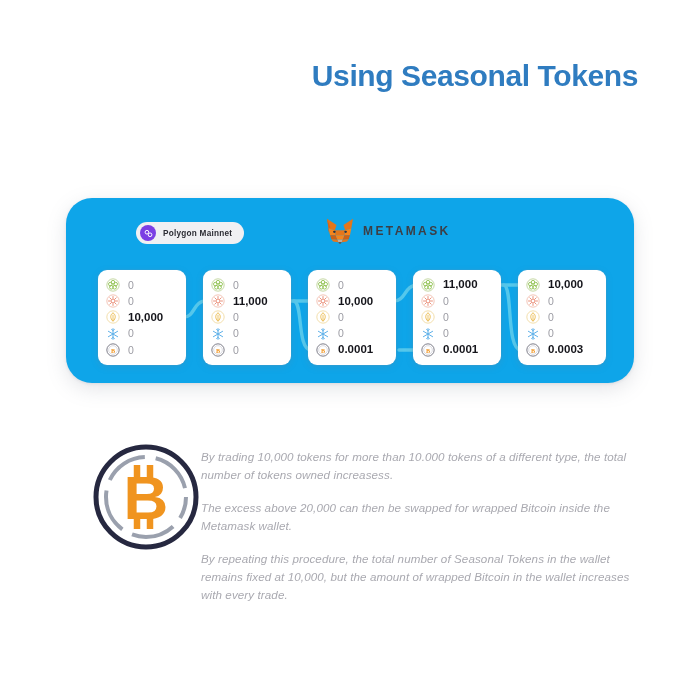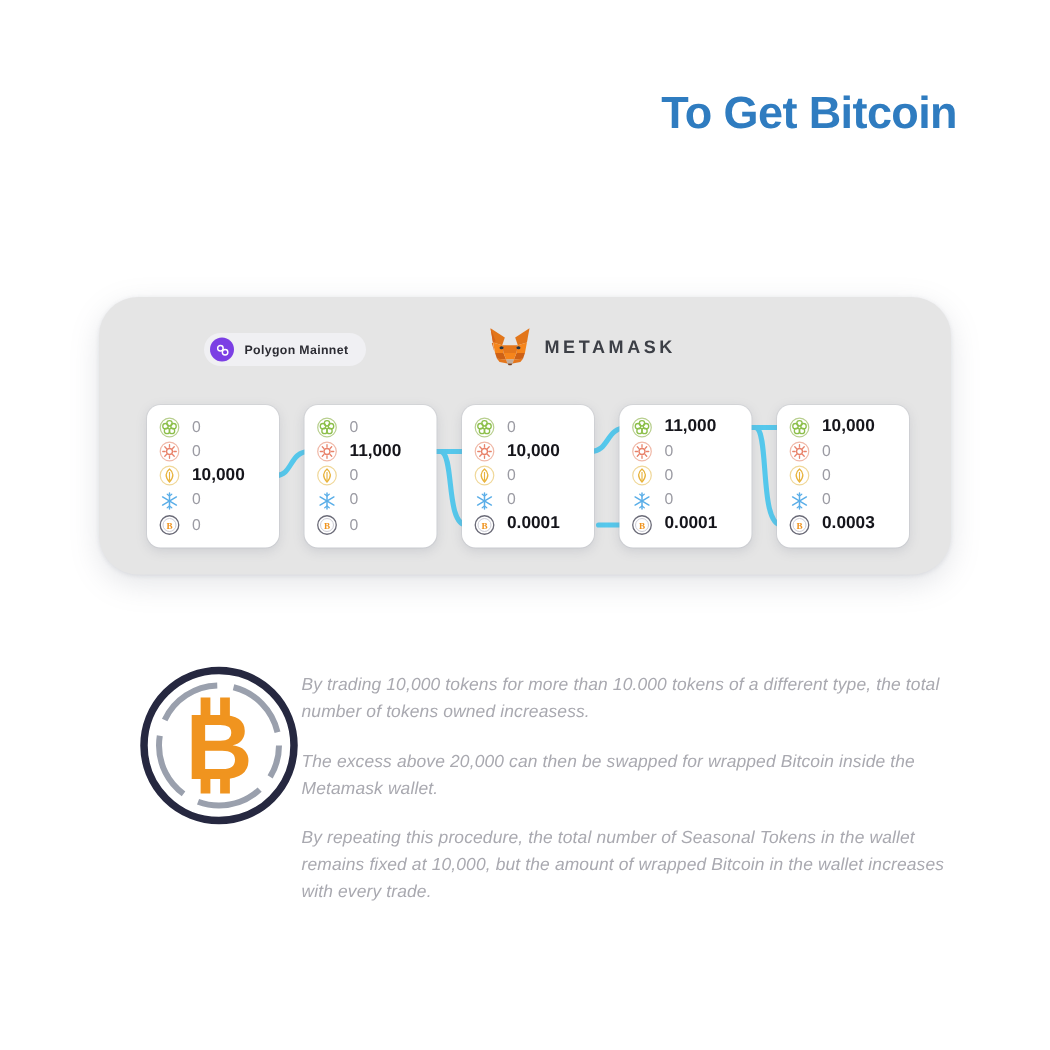--- a/index.html
+++ b/index.html
@@ -184,6 +184,7 @@
 <body>
 
 <div class="title-block">
+  <span class="title-line">Using Seasonal Tokens</span>
   <span class="title-line">To Get Bitcoin</span>
 </div>
 

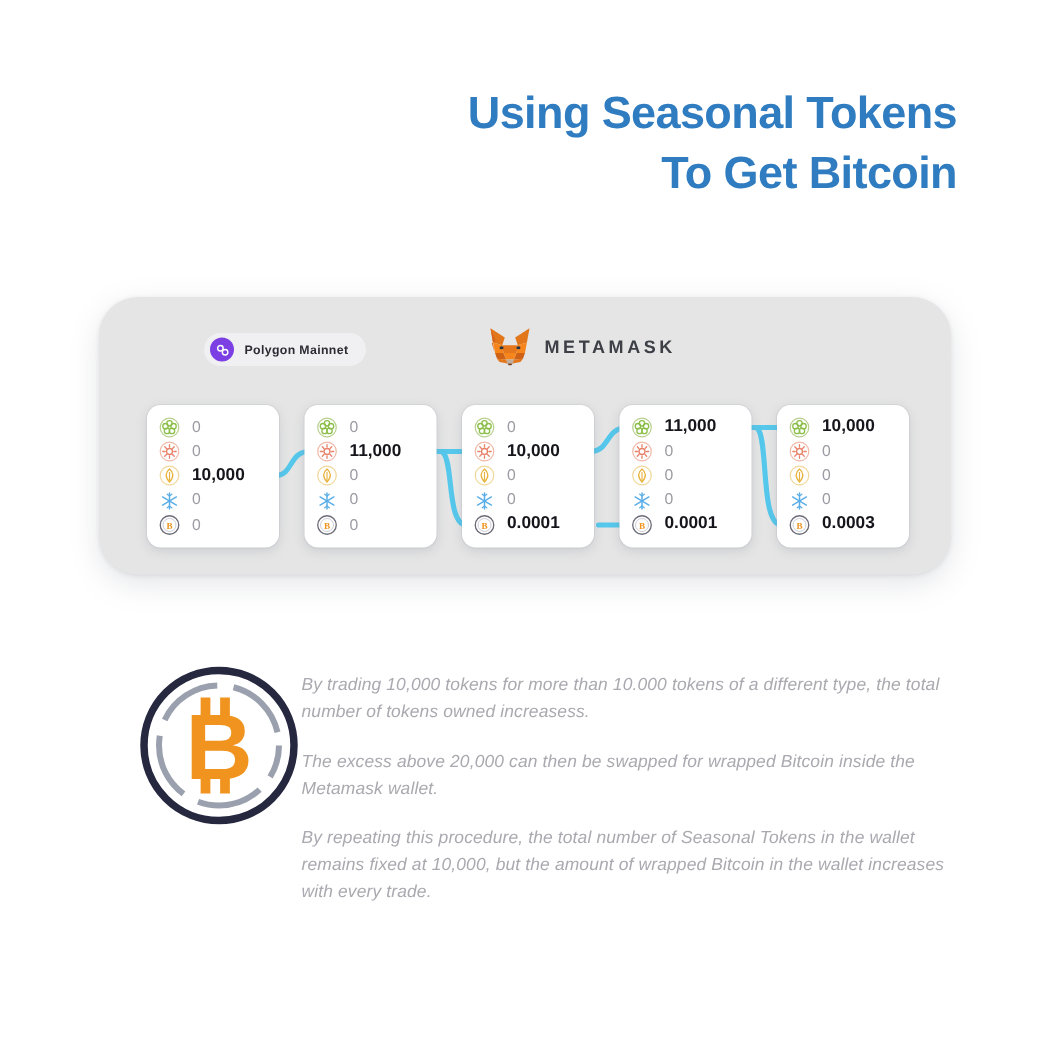--- a/index.html
+++ b/index.html
@@ -185,7 +185,6 @@
 
 <div class="title-block">
   <span class="title-line">Using Seasonal Tokens</span>
-  <span class="title-line">To Get Bitcoin</span>
 </div>
 
 <div class="wallet-panel">

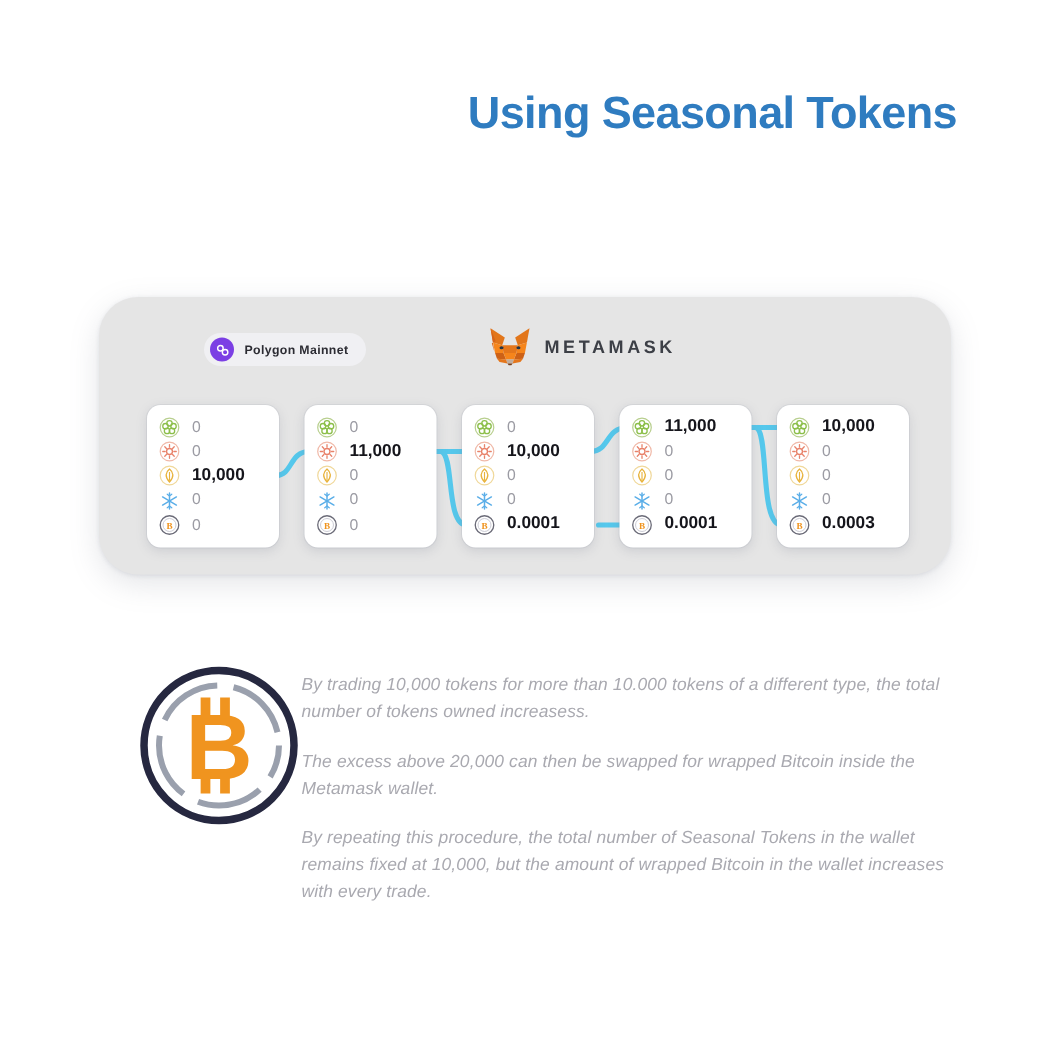--- a/index.html
+++ b/index.html
@@ -36,7 +36,7 @@
     top: 198px;
     width: 568px;
     height: 185px;
-    background: #e5e5e5;
+    background: #0ea5e9;
     border-radius: 26px;
     box-shadow: 0 6px 20px rgba(120,125,140,0.20),
                 0 1px 3px rgba(120,125,140,0.16);

